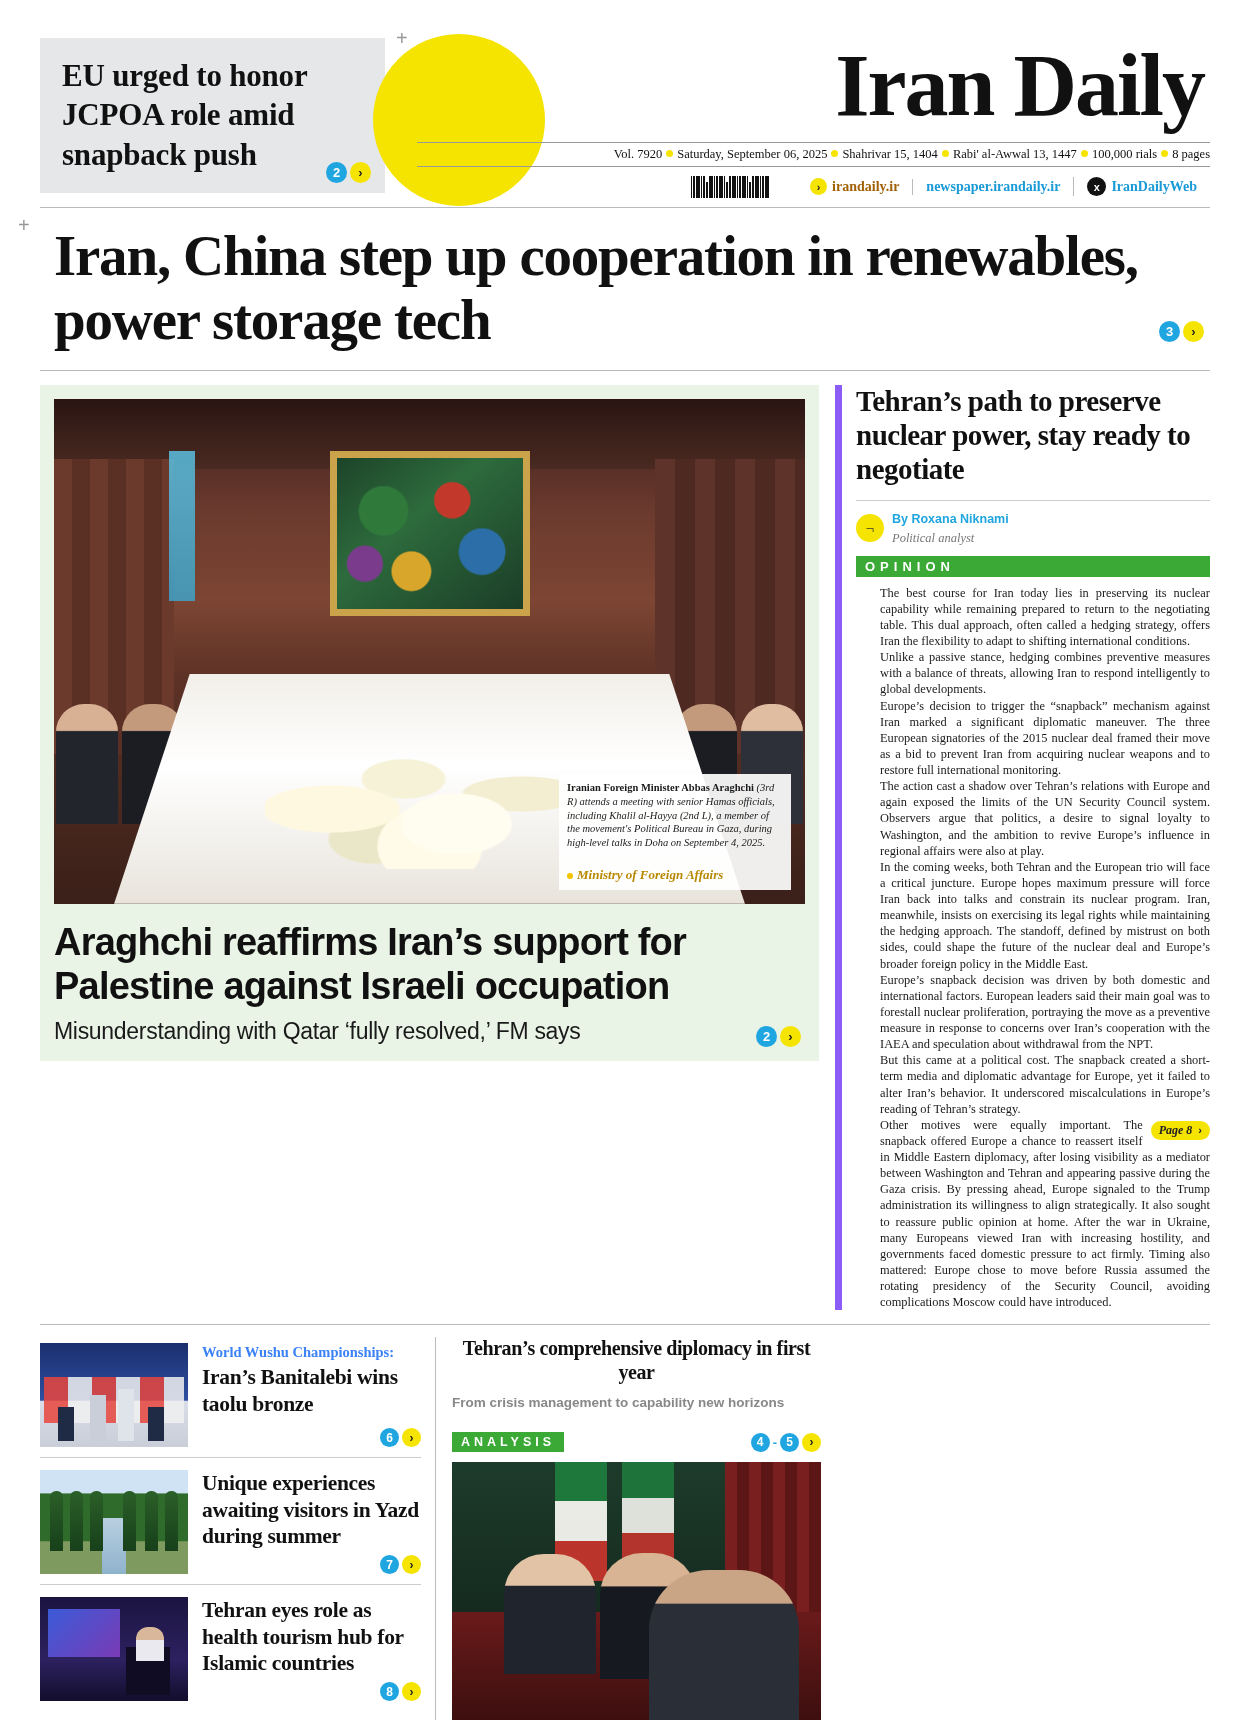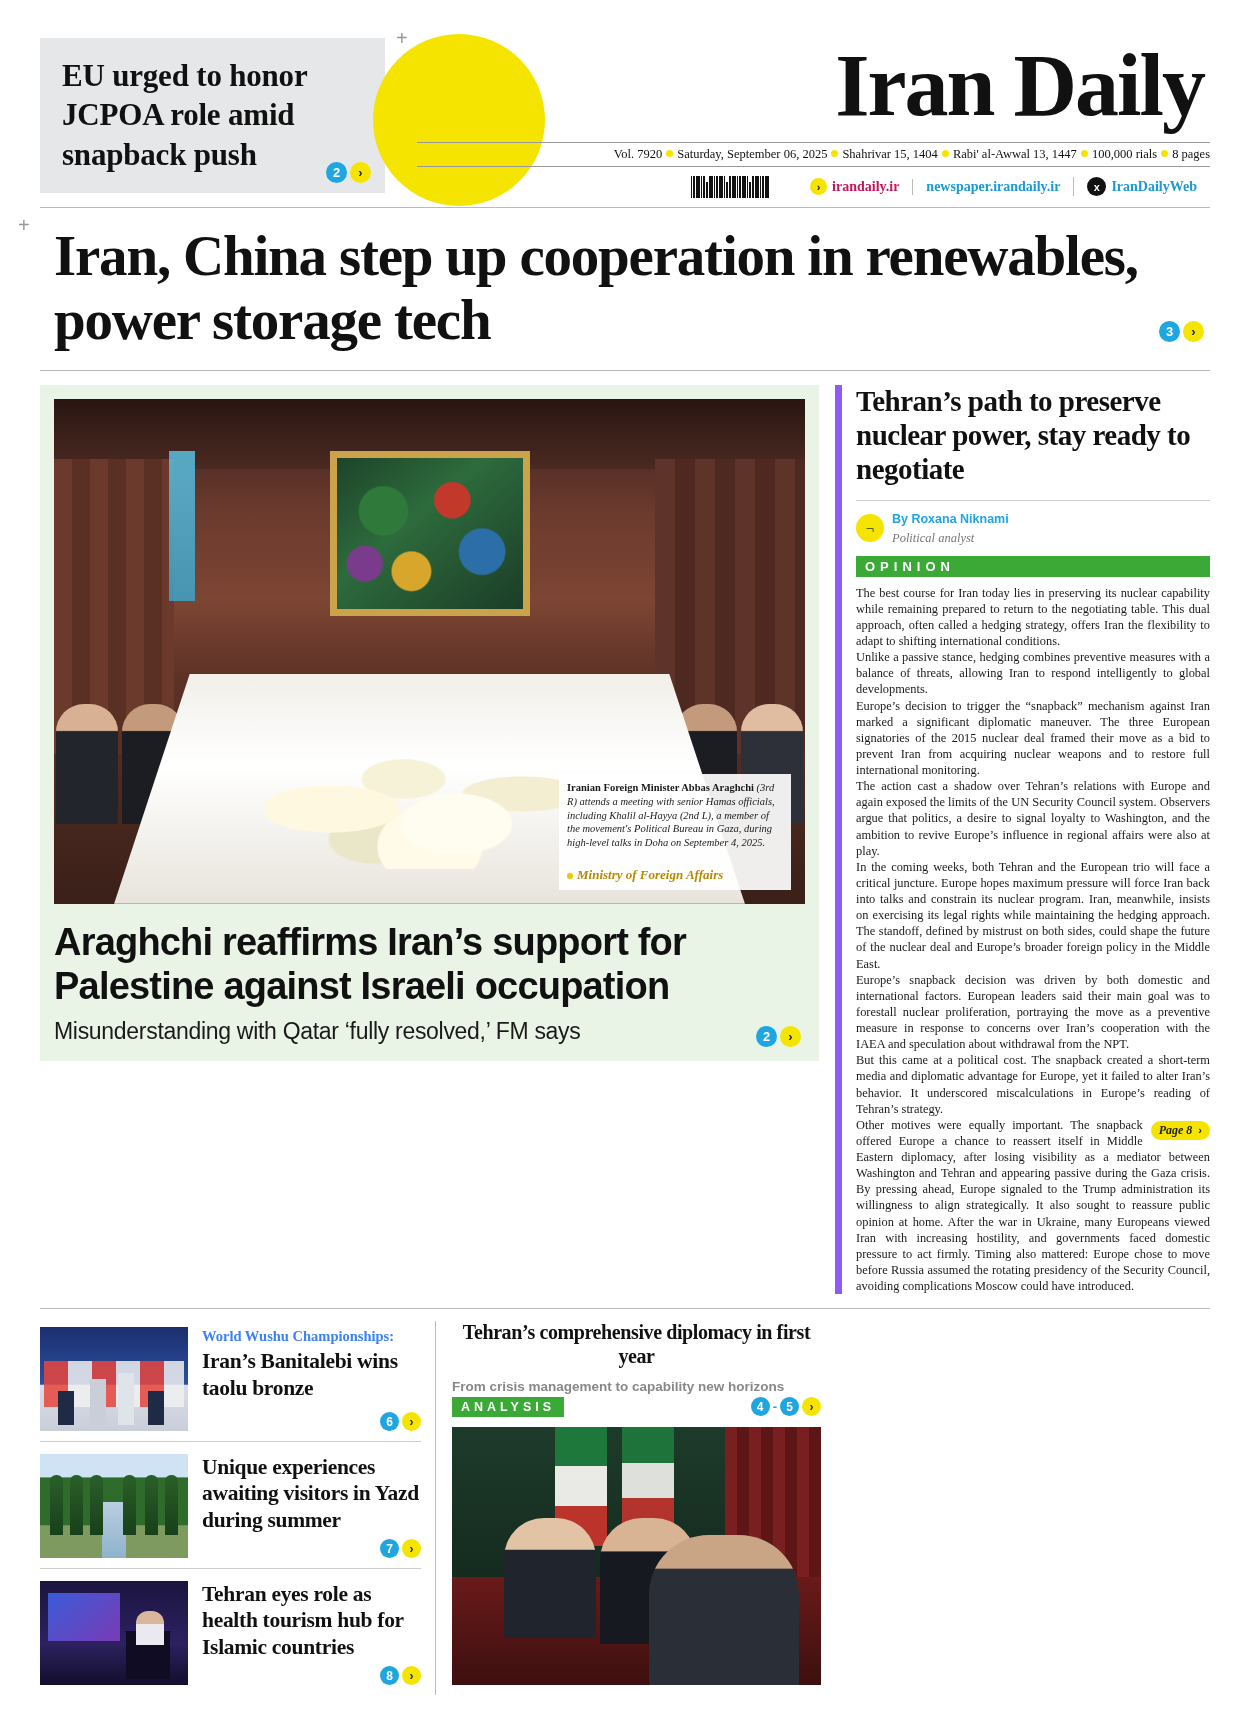--- a/index.html
+++ b/index.html
@@ -88,7 +88,7 @@
     display: inline-flex; align-items: center; justify-content: center;
     font-family: "Liberation Sans", sans-serif; font-size: 11px; font-weight: bold;
   }
-  .linktxt { font-family: "Liberation Serif", serif; font-weight: bold; font-size: 14px; color: #be185d; }
+  .linktxt { font-family: "Liberation Serif", serif; font-weight: bold; font-size: 14px; color: #a16207; }
   .linktxt.dark { color: #1a9ad6; }
 
   

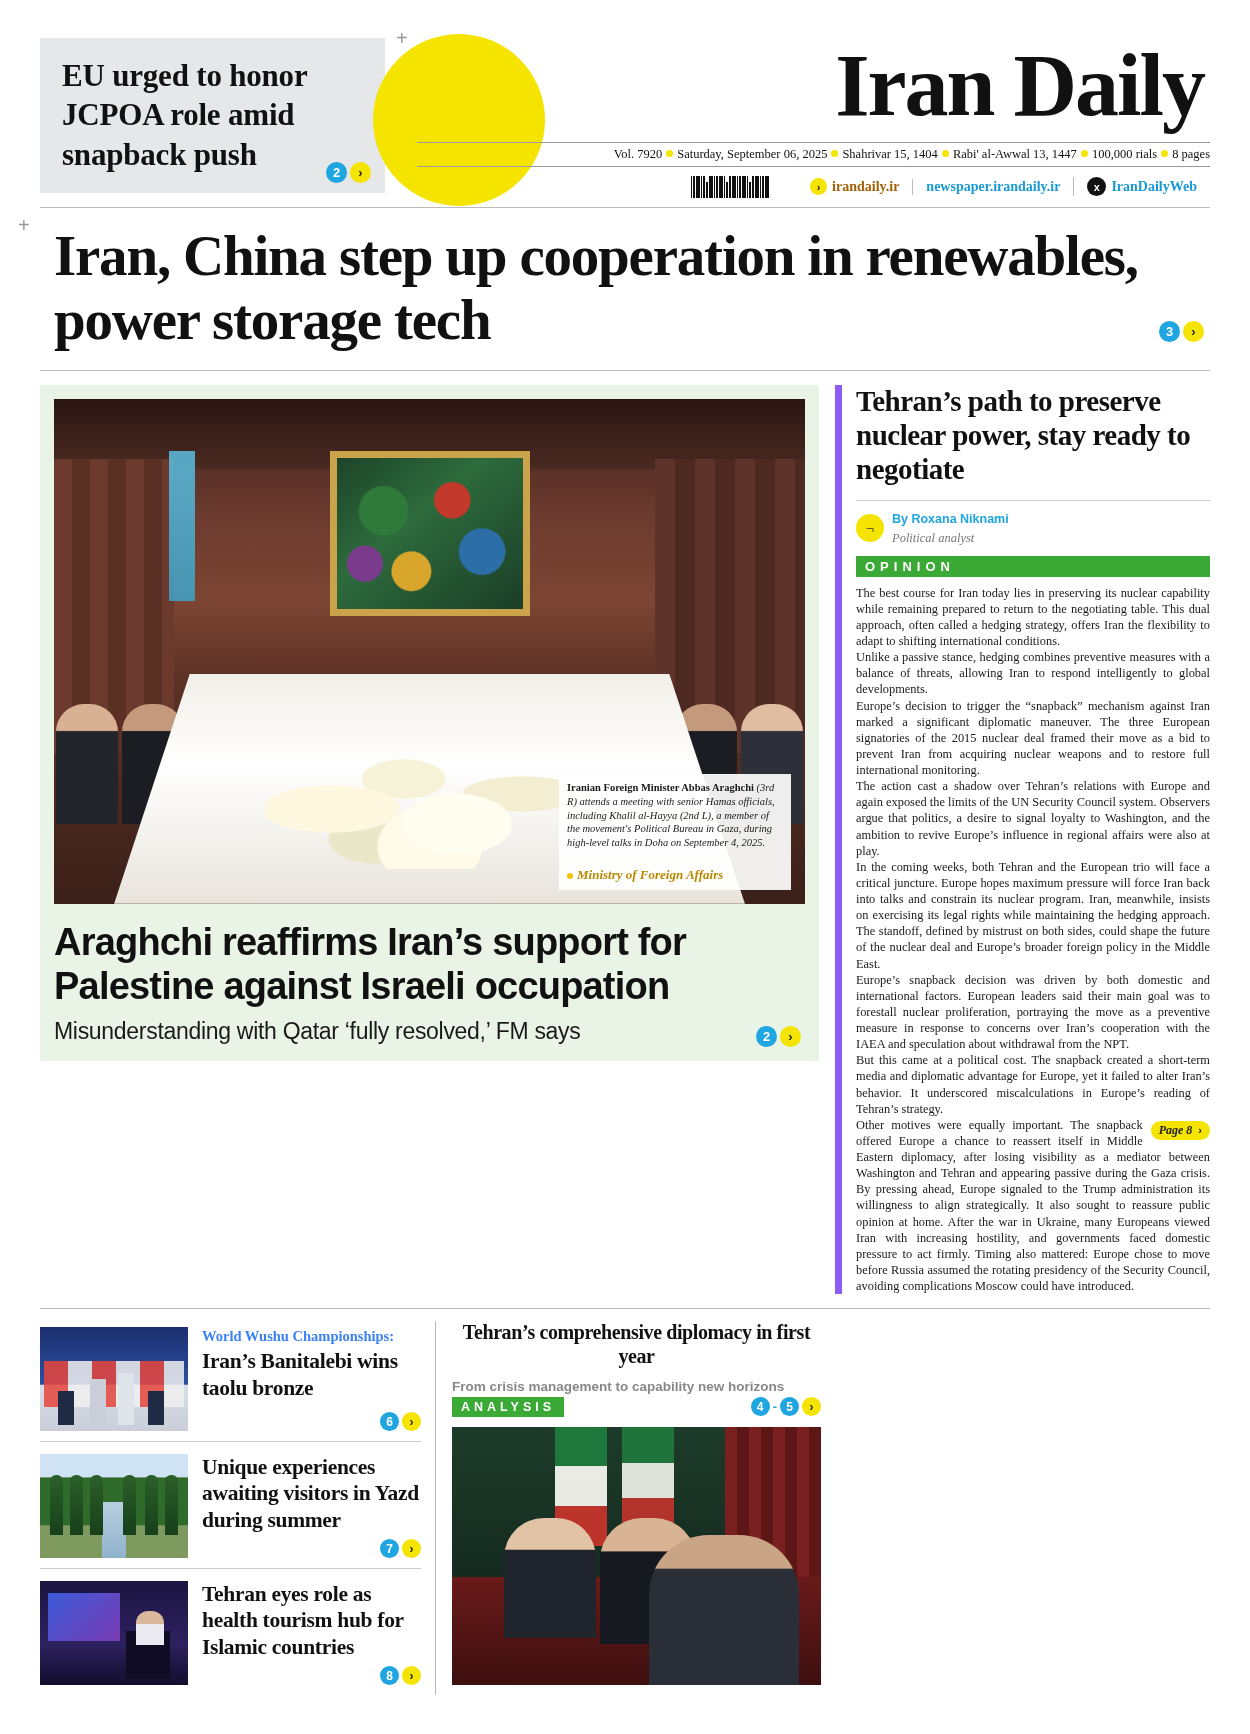--- a/index.html
+++ b/index.html
@@ -202,7 +202,7 @@
     margin-top: 8px; font-family: "Liberation Serif", serif;
     font-size: 12.4px; line-height: 1.30; text-align: justify; color: #1a1a1a;
   }
-  .op-body p { margin-bottom: 0; text-indent: 0; }
+  .op-body p { margin-bottom: 0; text-indent: 0; margin-left: 24px; }
   .page8 {
     float: right; margin: 4px 0 2px 8px;
     background: #f5e400; border-radius: 11px; padding: 2px 8px;

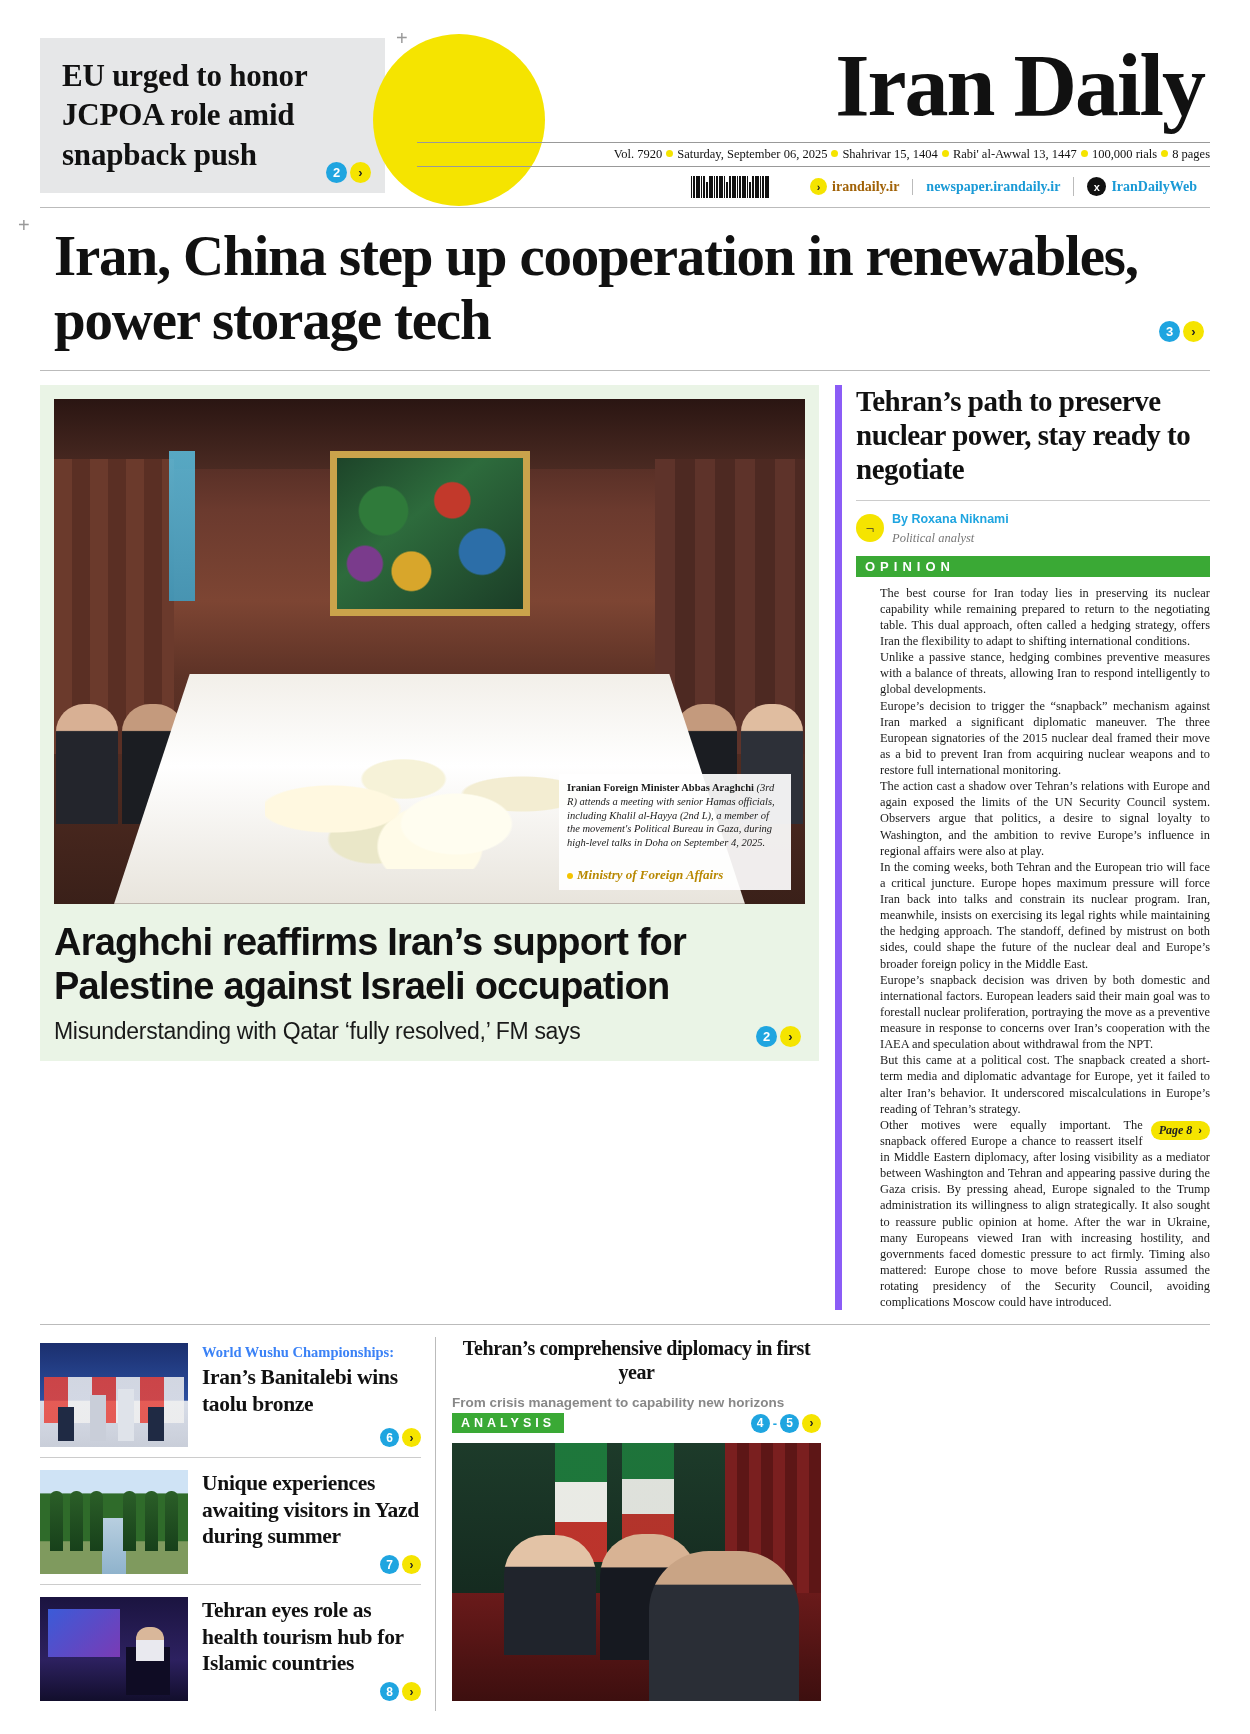--- a/index.html
+++ b/index.html
@@ -250,7 +250,7 @@
     font-size: 20px; line-height: 1.18; letter-spacing: -0.4px; text-align: center; }
   .mid-sub { font-family: "Liberation Sans", sans-serif; font-weight: bold;
     font-size: 13.5px; color: #888; margin-top: 10px; line-height: 1.3; }
-  .mid-badgerow { display: flex; align-items: center; justify-content: space-between; margin-top: 1px; }
+  .mid-badgerow { display: flex; align-items: center; justify-content: space-between; margin-top: 20px; }
   .an-badge { background: #3aa935; color: #fff; font-family: "Liberation Sans", sans-serif;
     font-weight: bold; font-size: 12.5px; letter-spacing: 4px; padding: 3px 9px; }
   .mid-photo { margin-top: 10px; width: 100%; height: 258px; position: relative; overflow: hidden;

